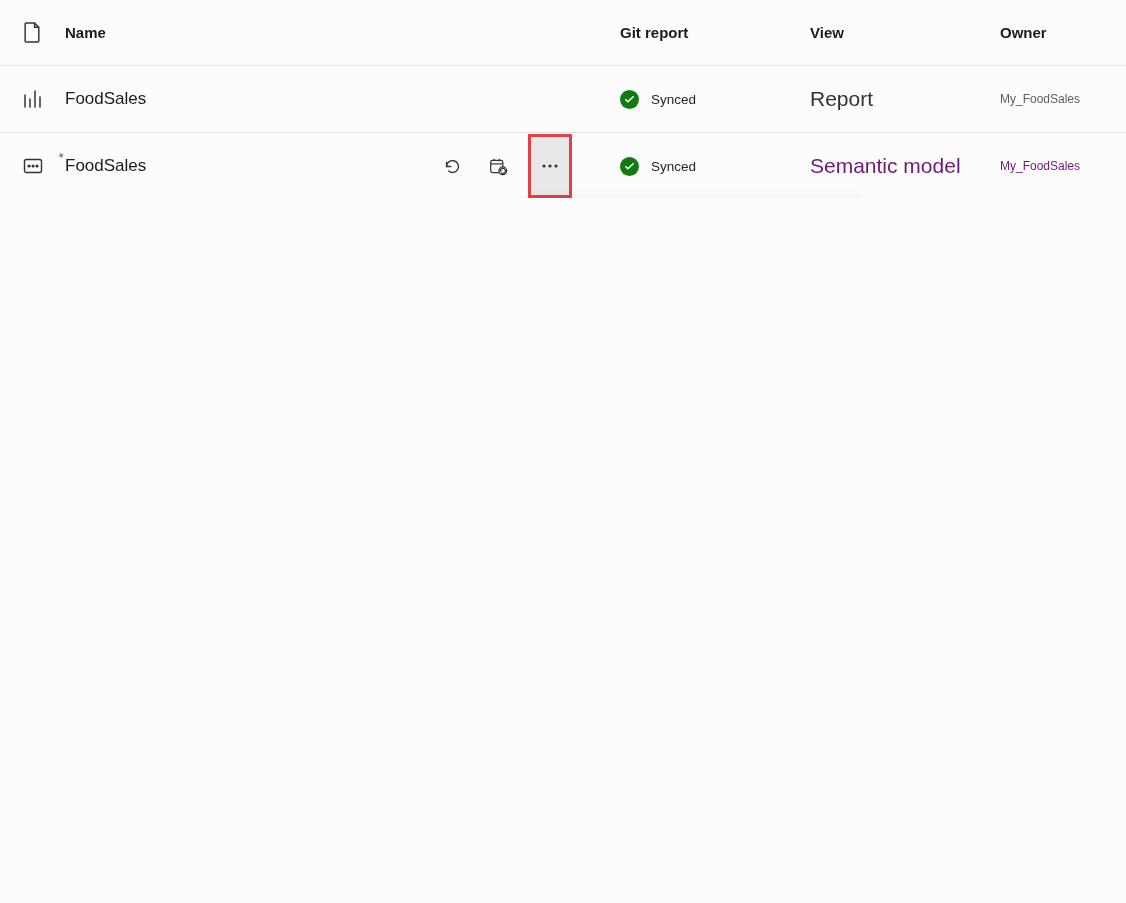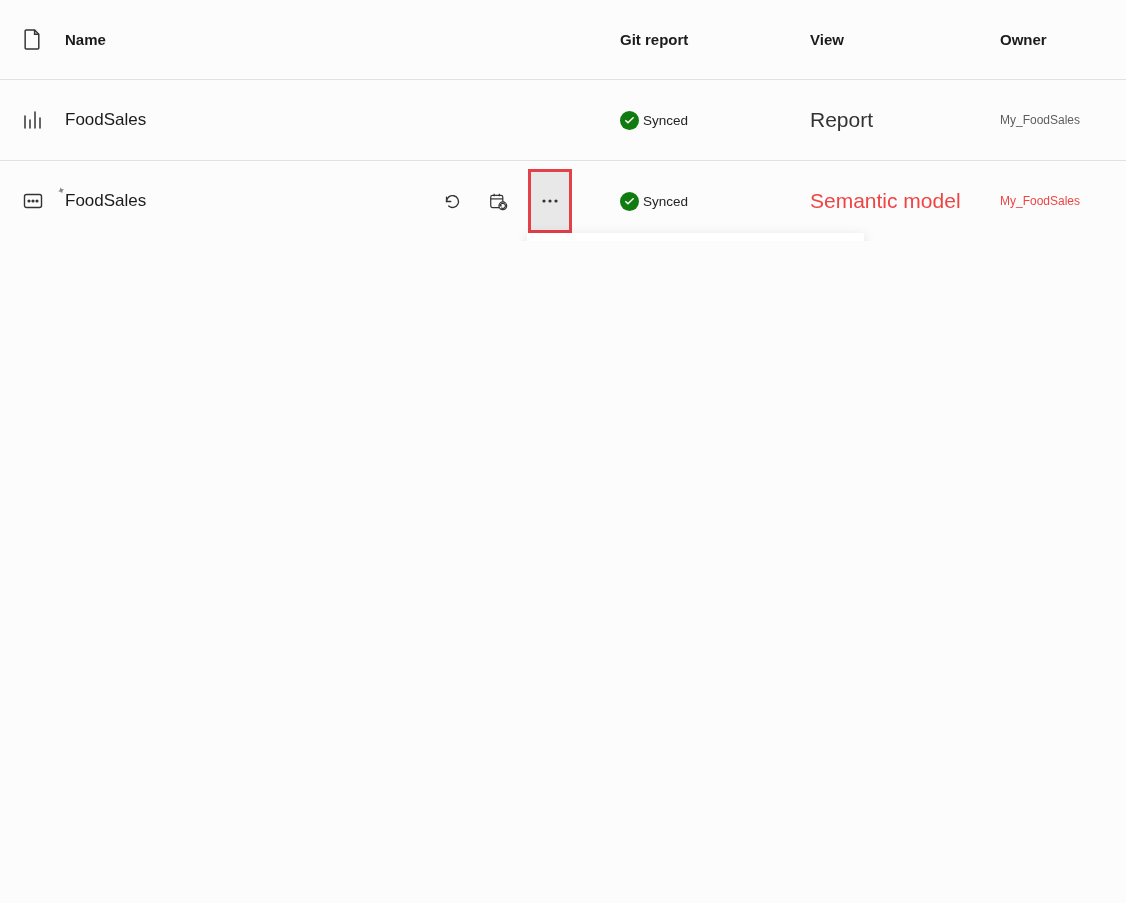--- a/index.html
+++ b/index.html
@@ -4,7 +4,7 @@
   <style>
     * { margin:0; padding:0; box-sizing:border-box; }
     body { font-family:"Segoe UI",Arial,sans-serif; background:#fcfcfc; color:#242424; font-size:14px; width:1126px; }
-    .grid-row { display:grid; grid-template-columns:65px 555px 190px 190px 1fr; align-items:center; height:80px; padding-right:20px; }
+    .grid-row { display:grid; grid-template-columns:65px 555px 190px 190px 1fr; align-items:center; height:66px; padding-right:20px; }
     .header-row { border-bottom:1px solid #e1e1e1; font-weight:600; font-size:15px; color:#1b1b1b; }
     .divider { height:1px; background:#e1e1e1; }
     .icon-cell { display:flex; justify-content:center; align-items:center; }

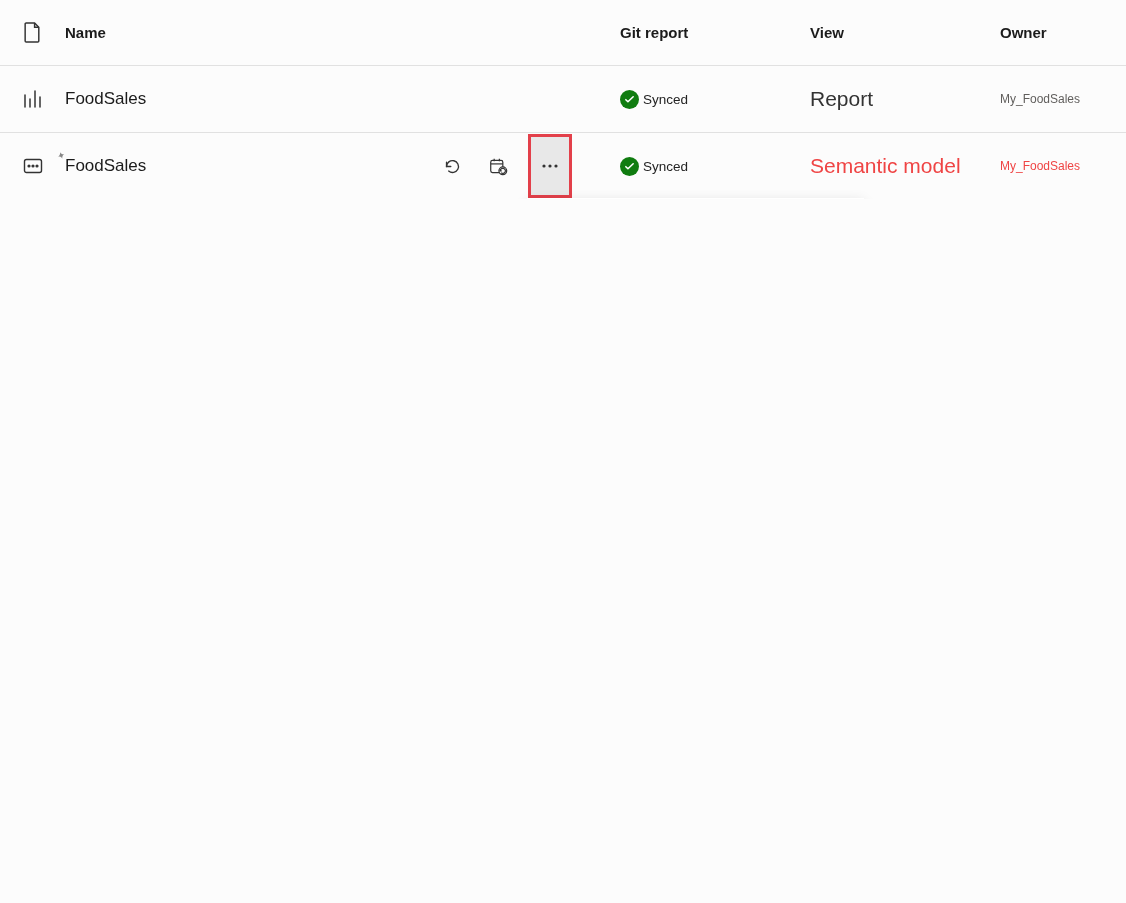--- a/index.html
+++ b/index.html
@@ -14,7 +14,7 @@
     .icon-btn { width:32px; height:32px; display:flex; align-items:center; justify-content:center; border-radius:4px; cursor:pointer; }
     .more-wrap { position:relative; }
     .more-btn { width:44px; height:64px; background:#e8e8e8; display:flex; align-items:center; justify-content:center; border:3px solid #e3404a; cursor:pointer; }
-    .git-cell { display:flex; align-items:center; gap:4px; font-size:13.5px; color:#242424; }
+    .git-cell { display:flex; align-items:center; gap:12px; font-size:13.5px; color:#242424; }
     .git-check { width:19px; height:19px; border-radius:50%; background:#107c10; display:flex; align-items:center; justify-content:center; }
     .type-cell { font-size:21px; color:#333; }
     .owner-cell { font-size:12px; color:#605e5c; white-space:nowrap; }

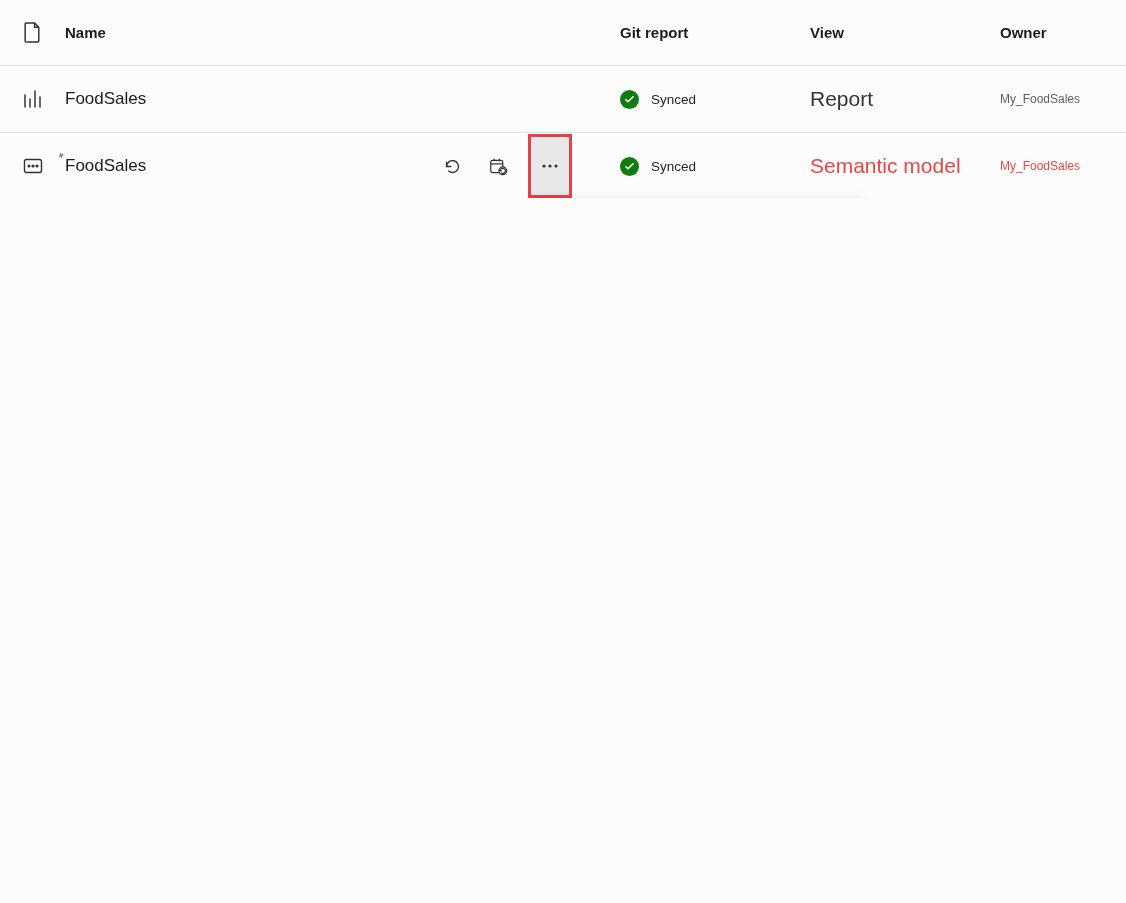--- a/index.html
+++ b/index.html
@@ -18,7 +18,7 @@
     .git-check { width:19px; height:19px; border-radius:50%; background:#107c10; display:flex; align-items:center; justify-content:center; }
     .type-cell { font-size:21px; color:#333; }
     .owner-cell { font-size:12px; color:#605e5c; white-space:nowrap; }
-    .row2 .type-cell,.row2 .owner-cell { color:#ef4444; }
+    .row2 .type-cell,.row2 .owner-cell { color:#701a75; }
     .context-menu { position:absolute; top:64px; left:-1px; width:337px; background:#fff; box-shadow:0 3px 12px rgba(0,0,0,0.12); padding:12px 0; z-index:10; }
     .menu-item { height:48px; display:flex; align-items:center; padding:0 12px; font-size:16.5px; color:#242424; cursor:pointer; }
     .menu-item.hl { border:2.5px solid #e3404a; height:40px; margin:0 1px; }

